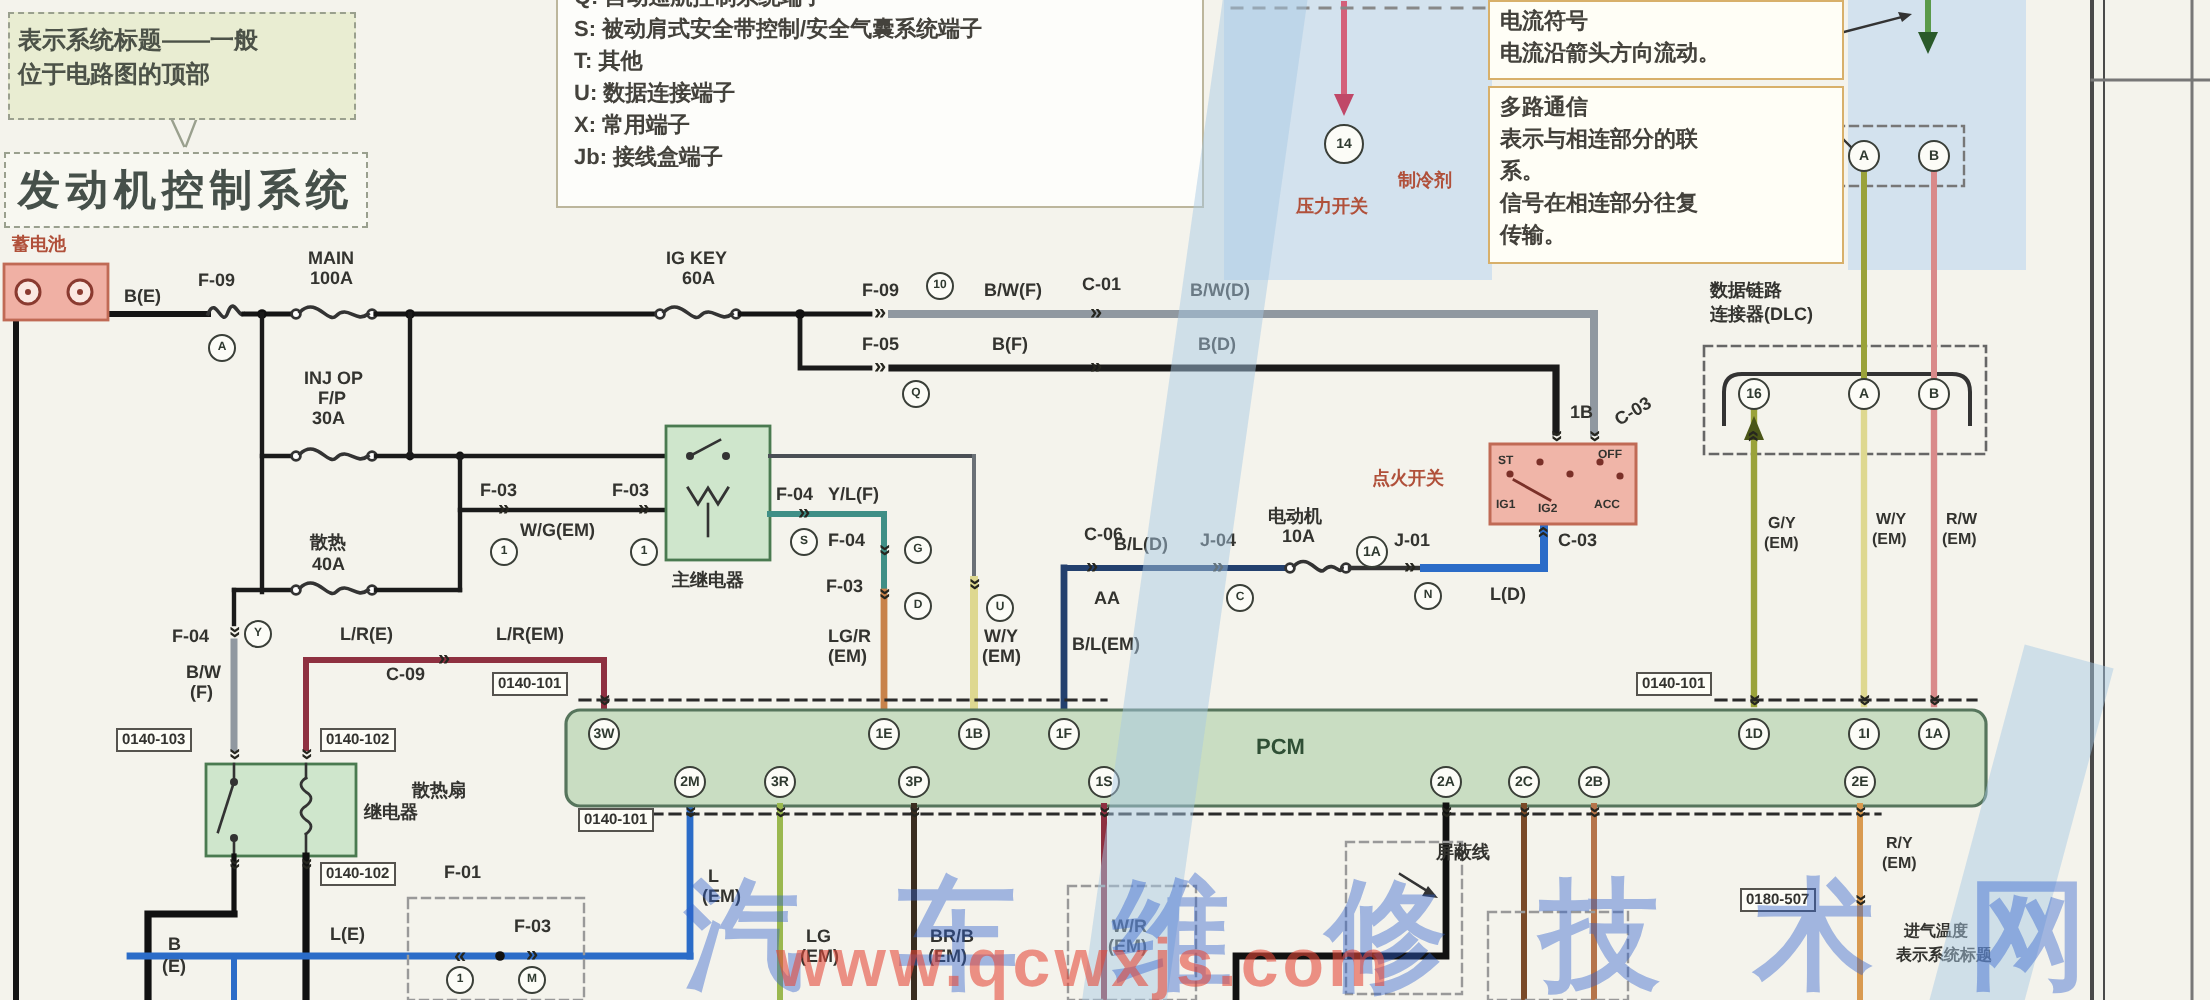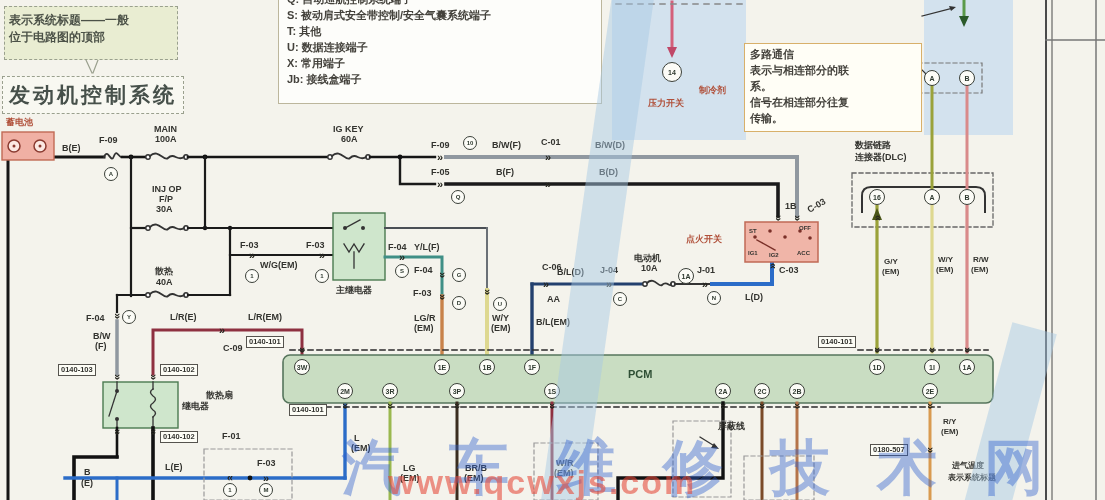--- a/index.html
+++ b/index.html
@@ -382,6 +382,10 @@
       <div class="legend-line">X: 常用端子</div>
       <div class="legend-line">Jb: 接线盒端子</div>
     </div>
+  <div class="callout" id="callout-current">
+      <div class="cl-line">电流符号</div>
+      <div class="cl-line">电流沿箭头方向流动。</div>
+    </div>
   <div class="callout" id="callout-mux">
       <div class="cl-line">多路通信</div>
       <div class="cl-line">表示与相连部分的联</div>

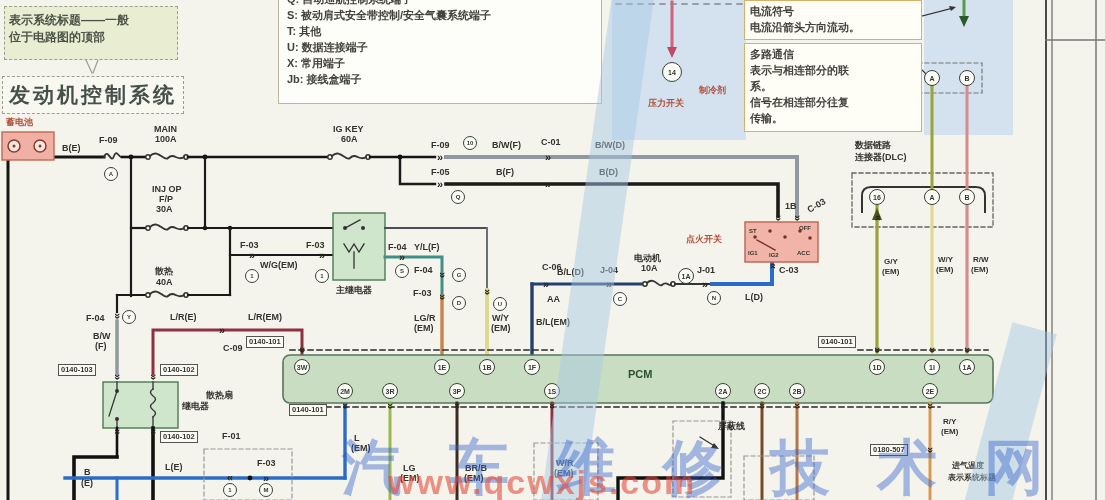--- a/index.html
+++ b/index.html
@@ -266,7 +266,7 @@
       <span class="lbl" style="left: 93px; top: 332px;">B/W</span>
       <span class="lbl" style="left: 95px; top: 342px;">(F)</span>
       <span class="lbl" style="left: 170px; top: 313px;">L/R(E)</span>
-      <span class="lbl" style="left: 223px; top: 333px; margin-top: 11px;">C-09</span>
+      <span class="lbl" style="left: 193px; top: 333px;">C-09</span>
       <span class="lbl" style="left: 248px; top: 313px;">L/R(EM)</span>
       <span class="lbl" style="left: 182px; top: 391px; margin-left: 24px;">散热扇</span>
       <span class="lbl" style="left: 182px; top: 402px;">继电器</span>

